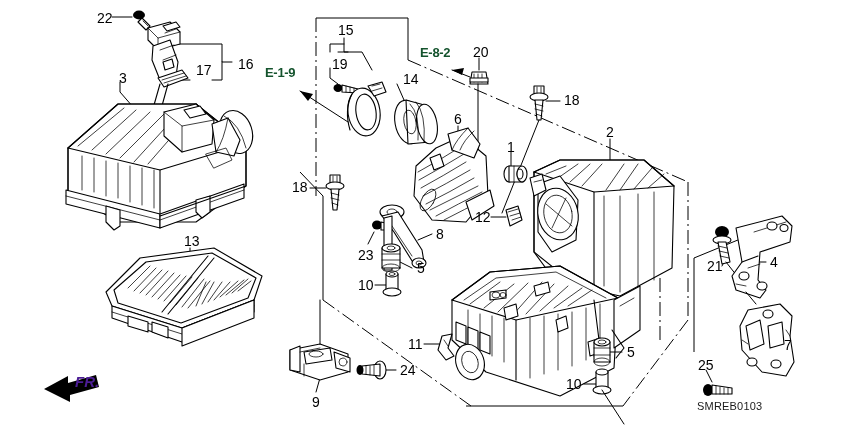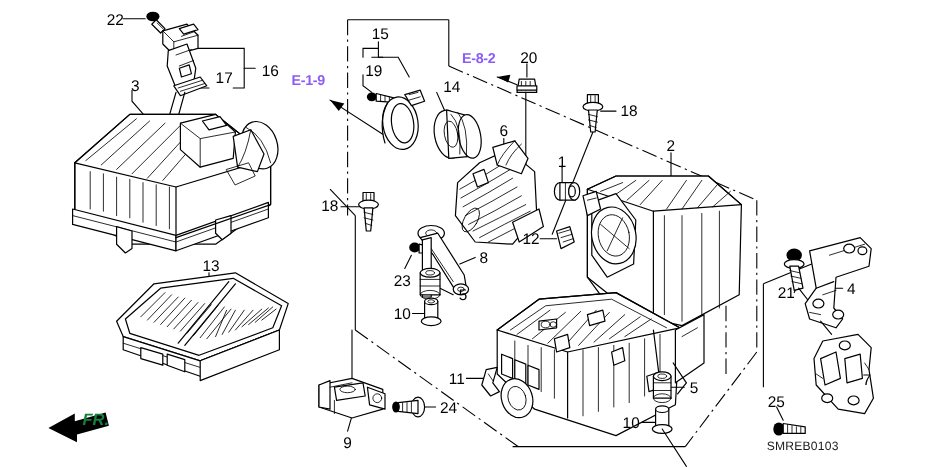--- a/index.html
+++ b/index.html
@@ -27,7 +27,7 @@
     font-size:13px;
     font-weight:bold;
     letter-spacing:-0.3px;
-    color:#8b5cf6;
+    color:#14532d;
     white-space:nowrap;
   }
   .fr-label{

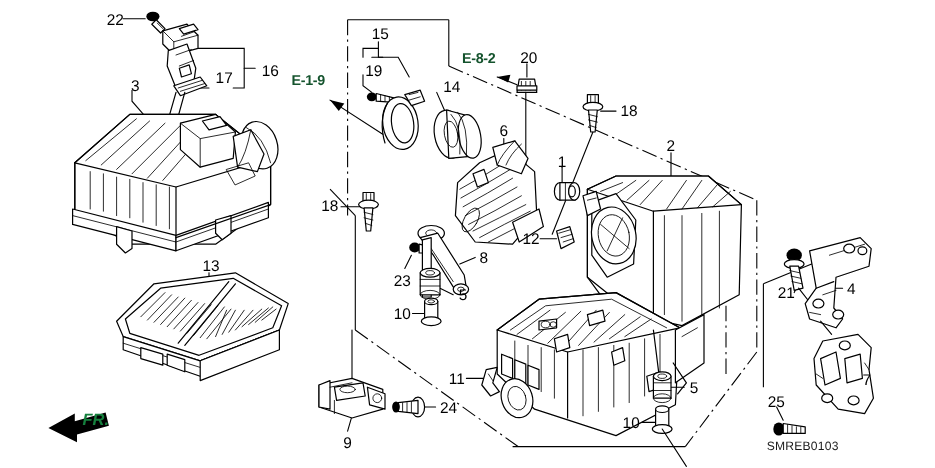--- a/index.html
+++ b/index.html
@@ -36,7 +36,7 @@
     font-size:15px;
     font-weight:bold;
     font-style:italic;
-    color:#15803d;
+    color:#4c1d95;
     white-space:nowrap;
     text-align:right;
   }

